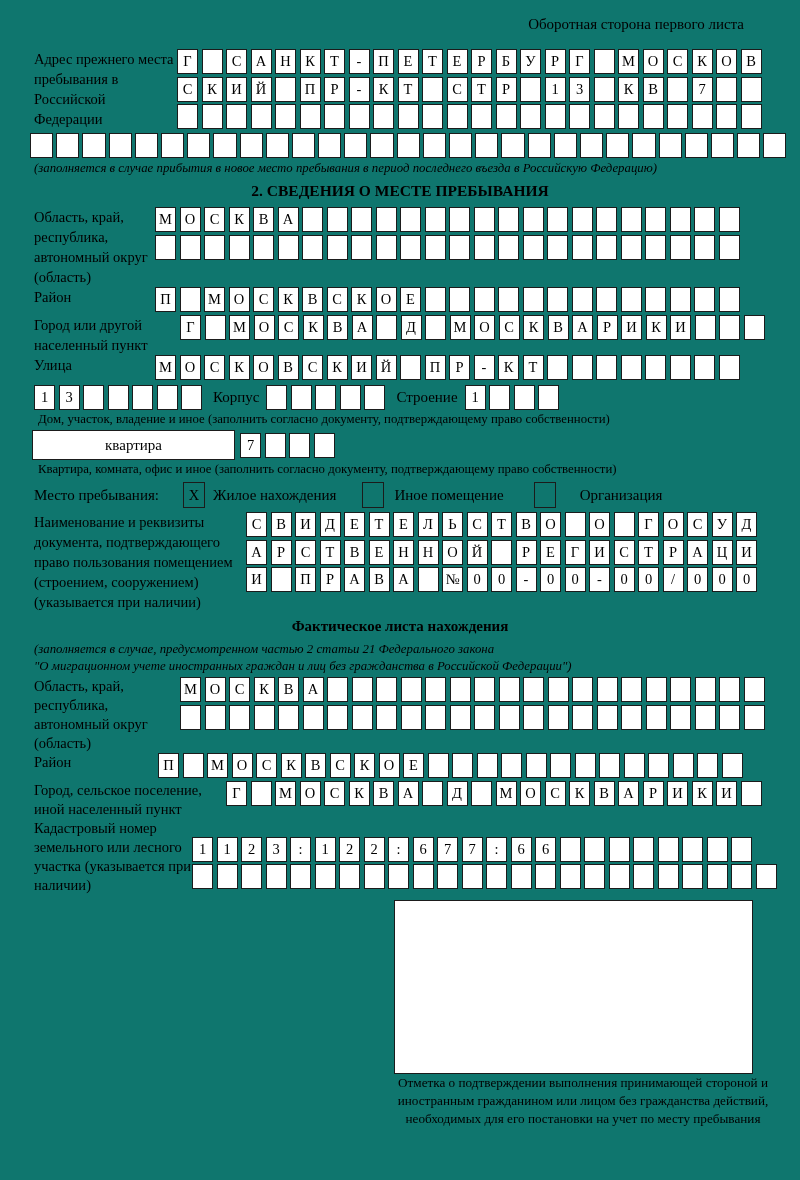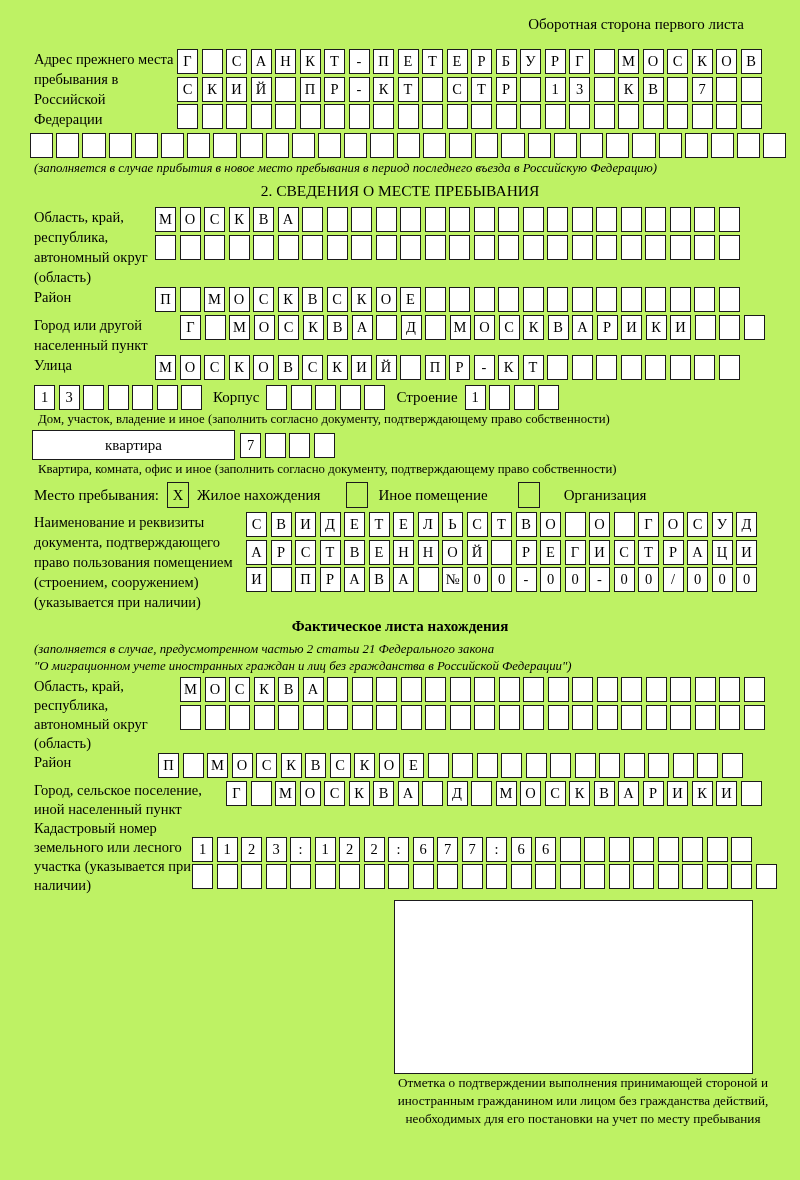--- a/index.html
+++ b/index.html
@@ -4,7 +4,7 @@
 <style>
   html,body{margin:0;padding:0;background:#fff;}
   body{width:800px;height:1180px;color:#000;font-family:"Liberation Serif","DejaVu Serif",serif;}
-  .page{width:800px;height:1180px;box-sizing:border-box;padding:16px 34px 0 34px;position:relative;background:#bef264;overflow:hidden;}
+  .page{width:800px;height:1180px;box-sizing:border-box;padding:16px 34px 0 34px;position:relative;background:#0f766e;overflow:hidden;}
   .header-note{text-align:right;font-size:15px;padding-right:22px;margin-bottom:16px;}
   .flexrow{display:flex;align-items:flex-start;}
   .label{font-size:14.5px;line-height:20px;flex:none;}

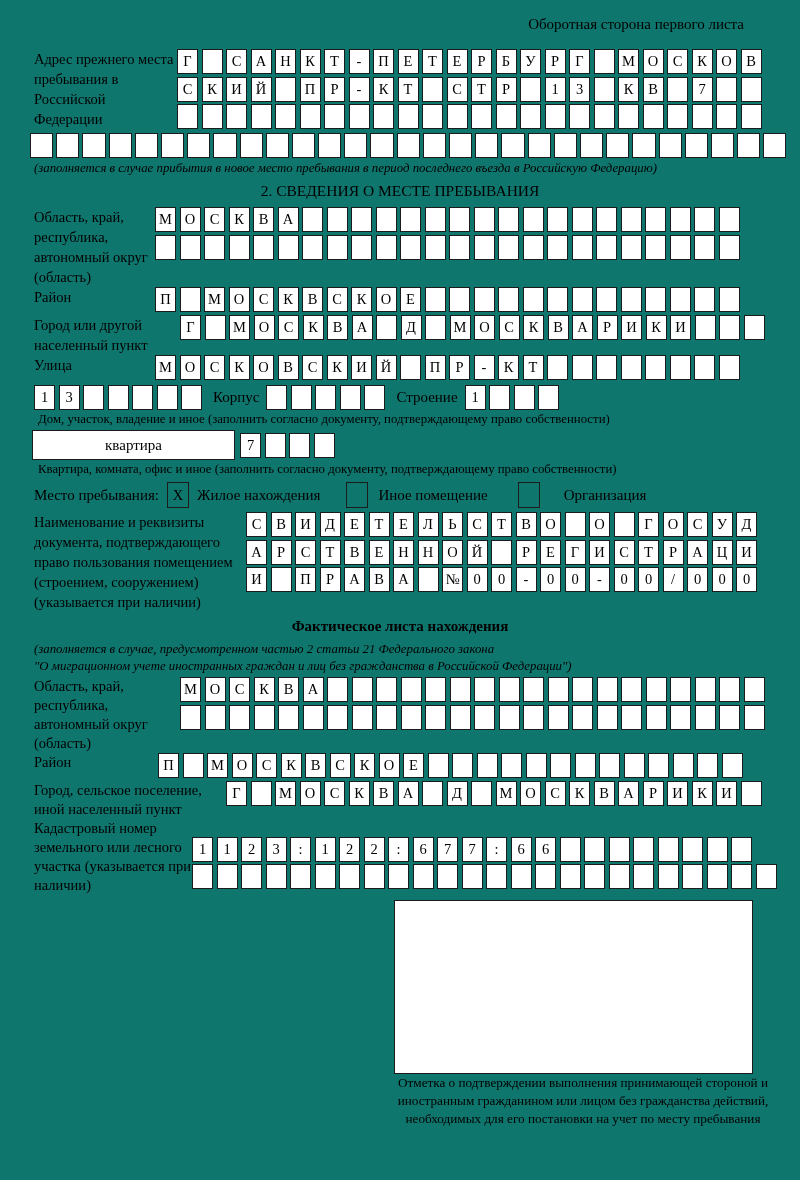--- a/index.html
+++ b/index.html
@@ -23,7 +23,7 @@
   .wide .cell{width:23.2px;}
   .note{font-size:12.8px;line-height:17px;}
   .center{text-align:left;font-style:italic;}
-  .h2{font-weight:normal;font-size:15.5px;text-align:center;margin:5px 0 7px 0;}
+  .h2{font-weight:bold;font-size:15.5px;text-align:center;margin:5px 0 7px 0;}
   .inline-row{display:flex;align-items:center;margin:3px 0 2px 0;}
   .named-box{border:1.6px solid #1b1b1b;height:30px;box-sizing:border-box;display:flex;align-items:center;justify-content:center;font-size:15px;background:#fff;flex:none;}
   .dom-box{width:168px;margin-right:5px;margin-left:-2px;}

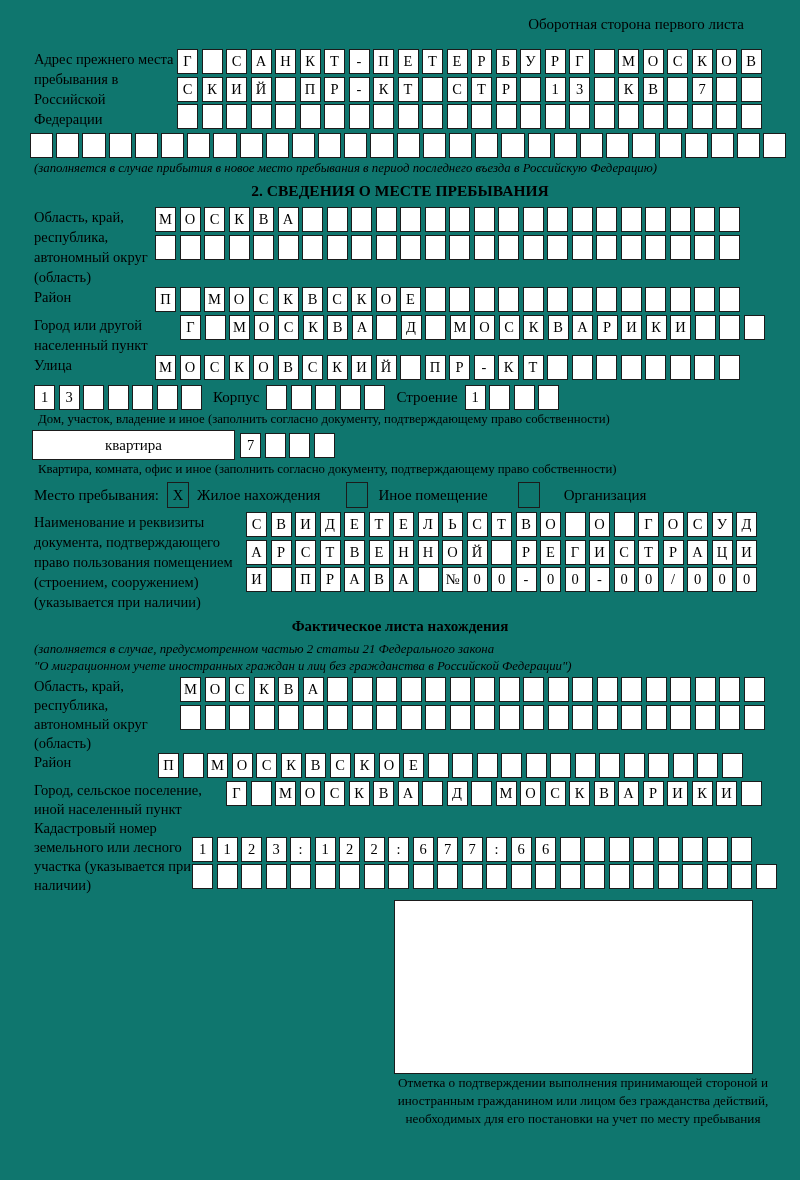--- a/index.html
+++ b/index.html
@@ -357,7 +357,7 @@
   <div class="smallnote">Квартира, комната, офис и иное (заполнить согласно документу, подтверждающему право собственности)</div>
 
   <div class="stay-row">
-    <span style="margin-right:8px;">Место пребывания:</span>
+    <span style="margin-right:24px;">Место пребывания:</span>
     <span class="checkbox">X</span>
     <span style="margin:0 26px 0 8px;">Жилое нахождения</span>
     <span class="checkbox"></span>

